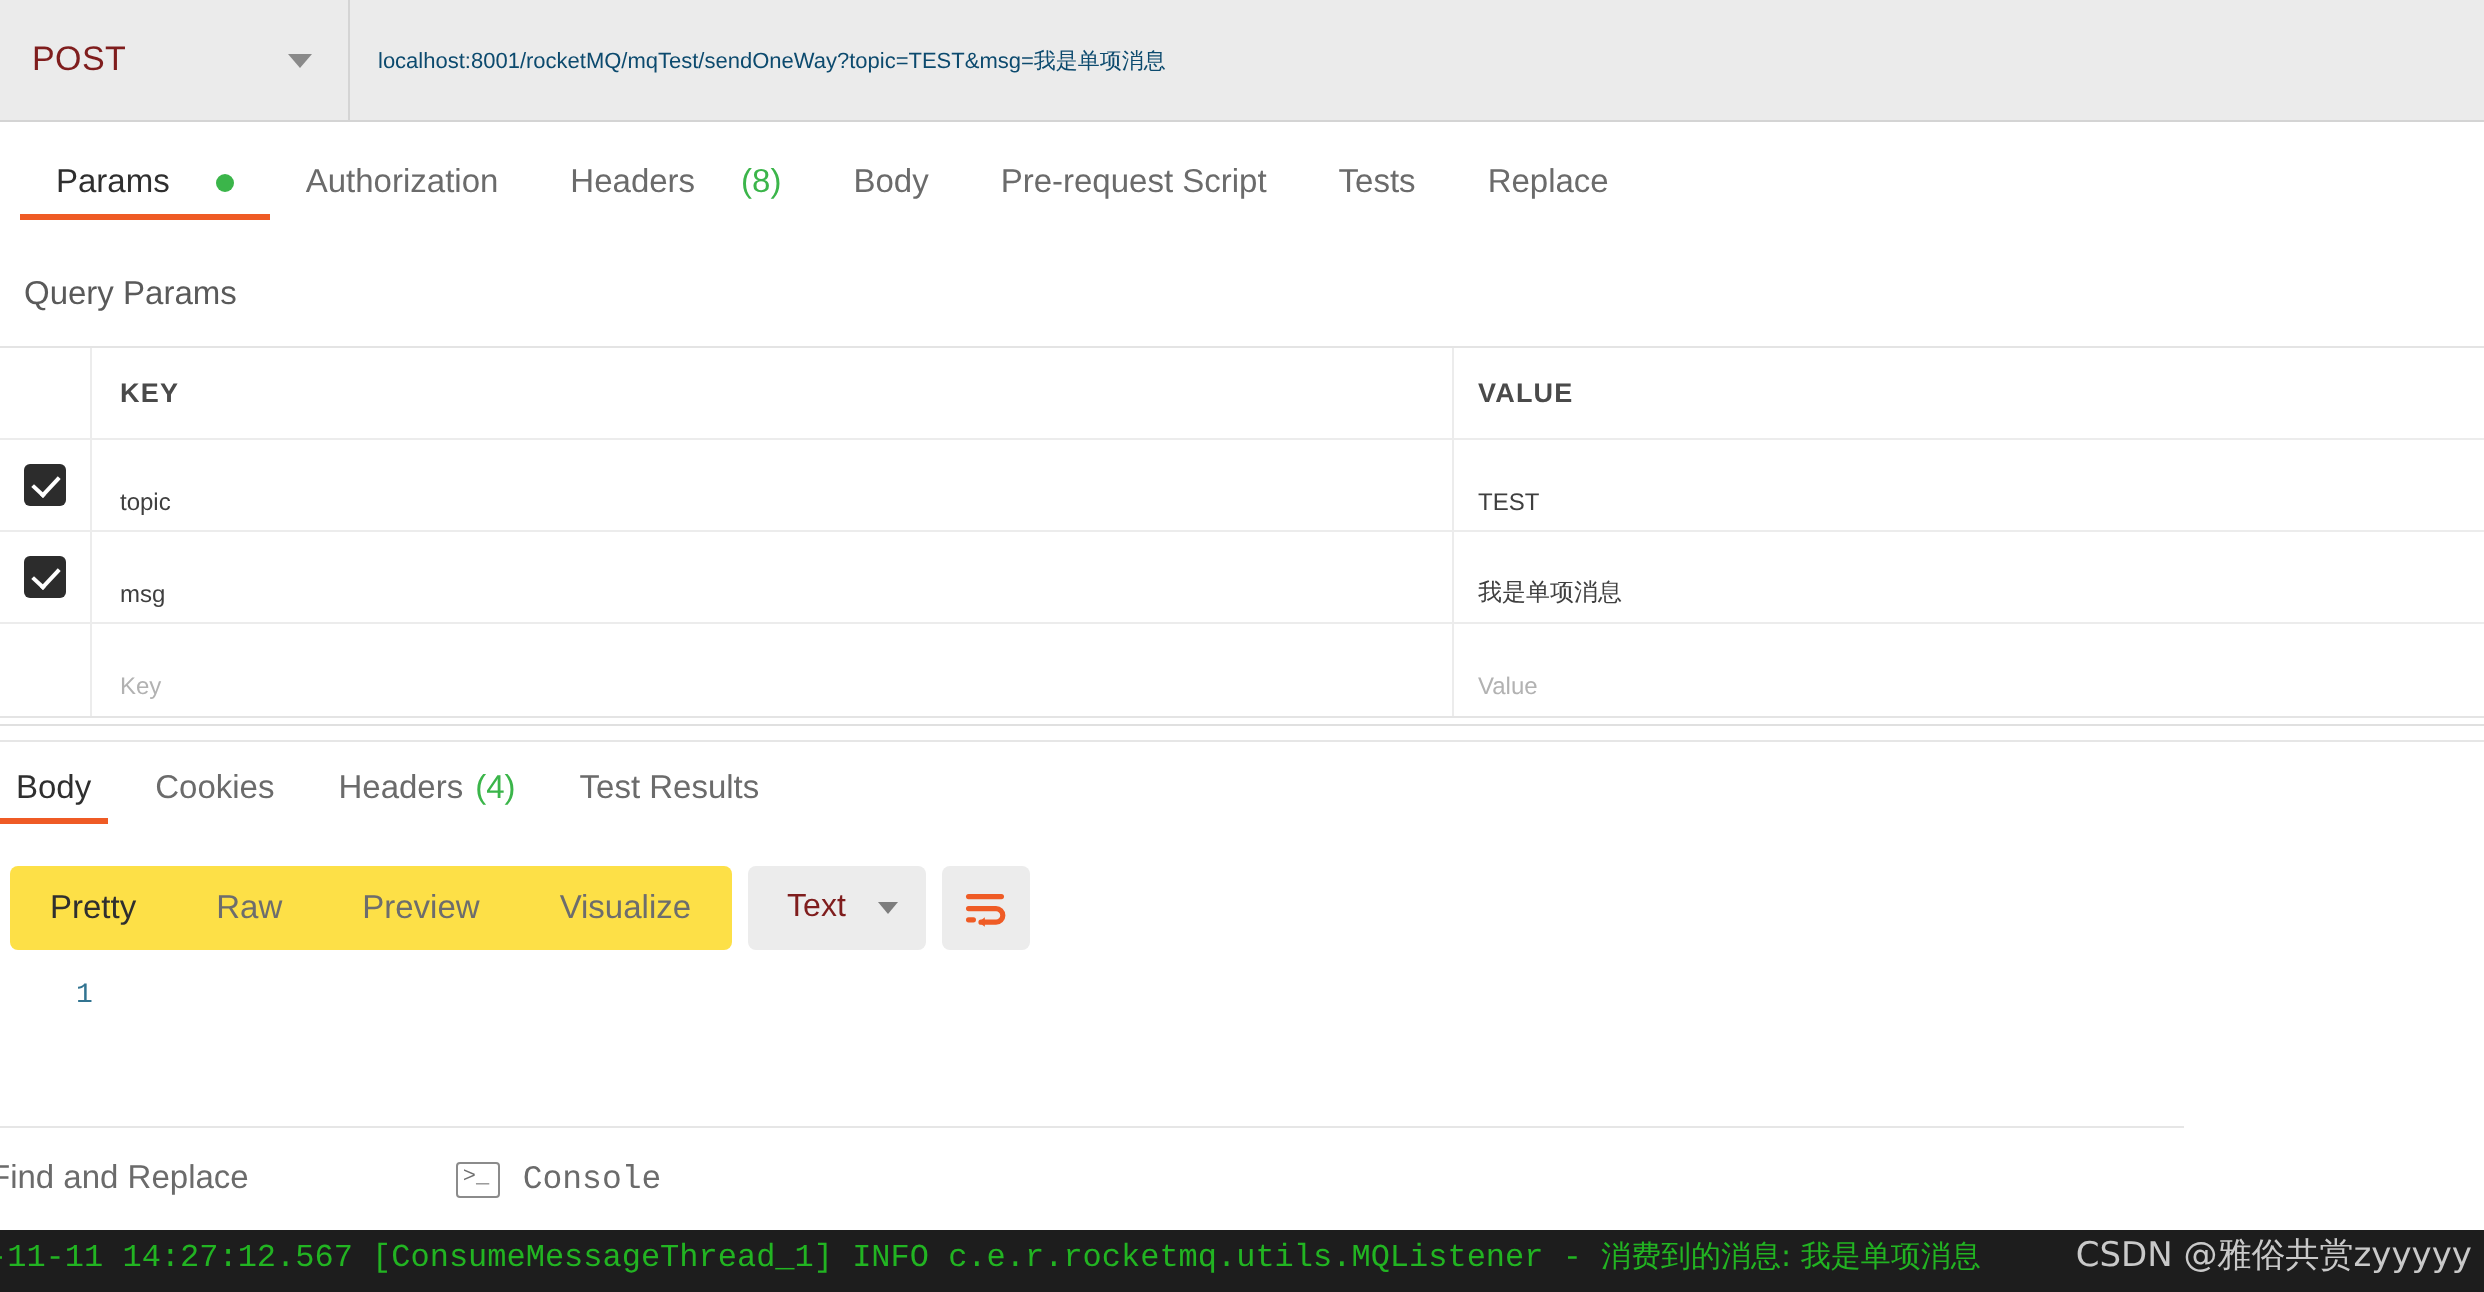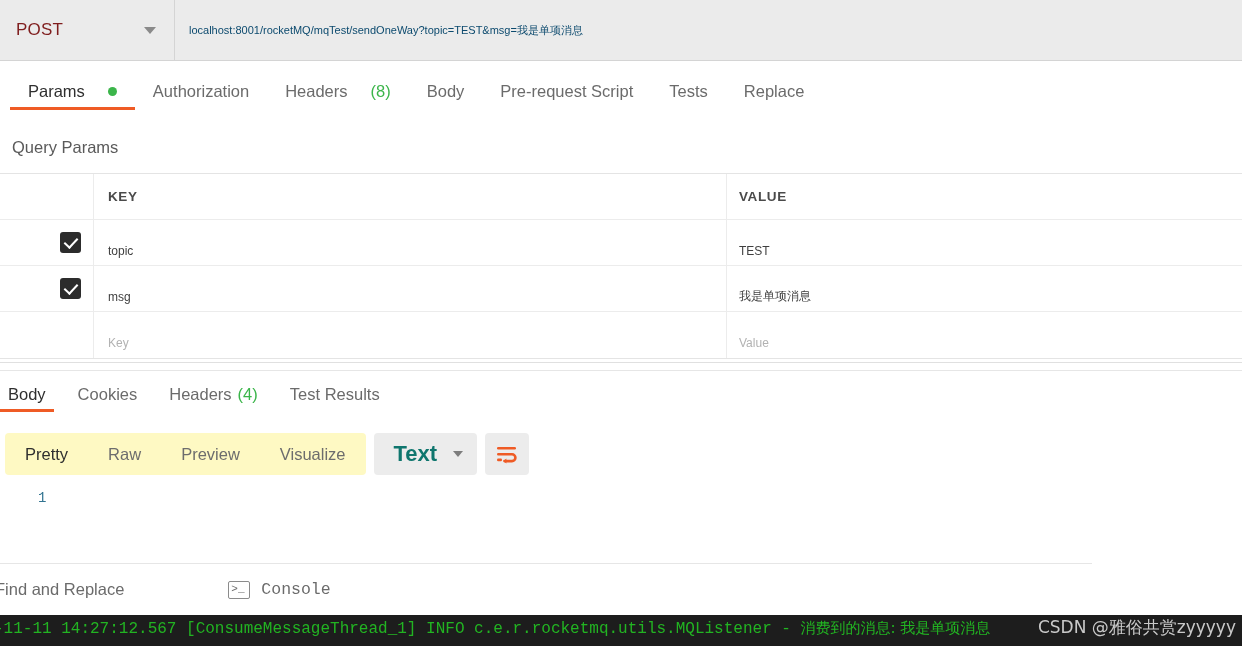--- a/index.html
+++ b/index.html
@@ -78,7 +78,7 @@
     border-top: 1px solid #e4e4e4;
     border-bottom: 1px solid #e4e4e4;
   }
-  .prow { display: flex; height: 46px; border-bottom: 1px solid #ececec; padding-left: 48px; }
+  .prow { display: flex; height: 46px; border-bottom: 1px solid #ececec; }
   .prow:last-child { border-bottom: none; }
   .prow.header { height: 46px; }
   .cell-check {

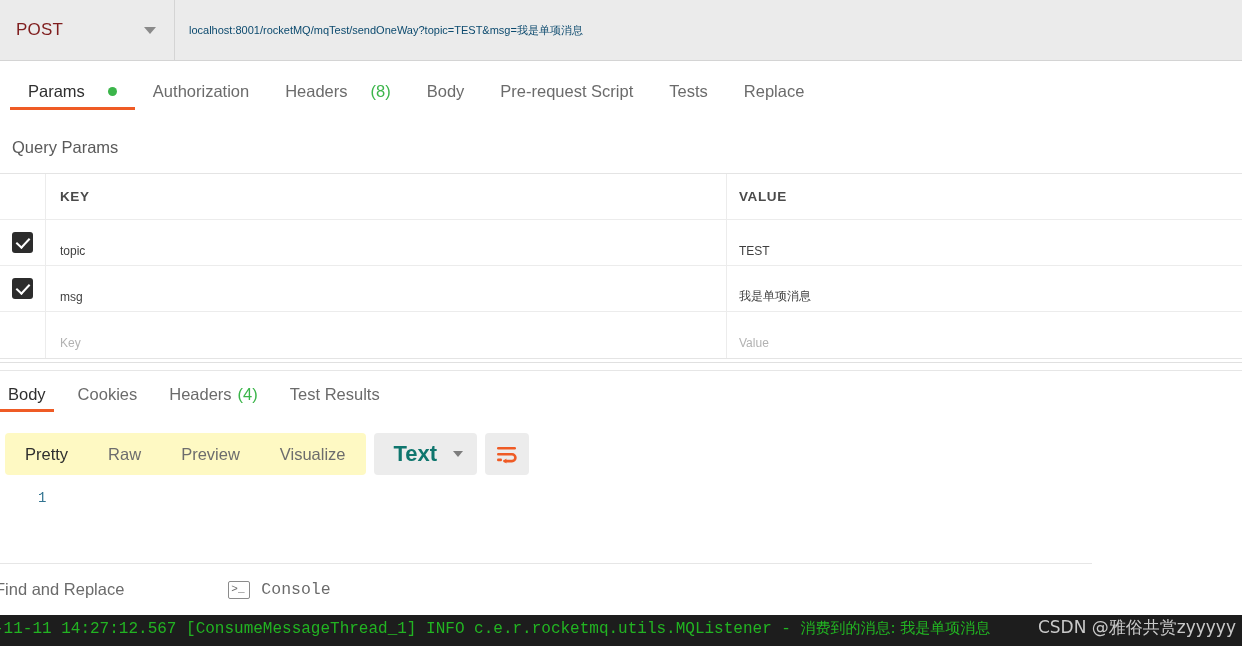--- a/index.html
+++ b/index.html
@@ -142,7 +142,7 @@
   }
   .fmt-group {
     display: flex; align-items: center;
-    background: #fef9c3; border-radius: 4px; height: 42px;
+    background: #fde047; border-radius: 4px; height: 42px;
   }
   .fmt-btn {
     height: 42px; display: flex; align-items: center;

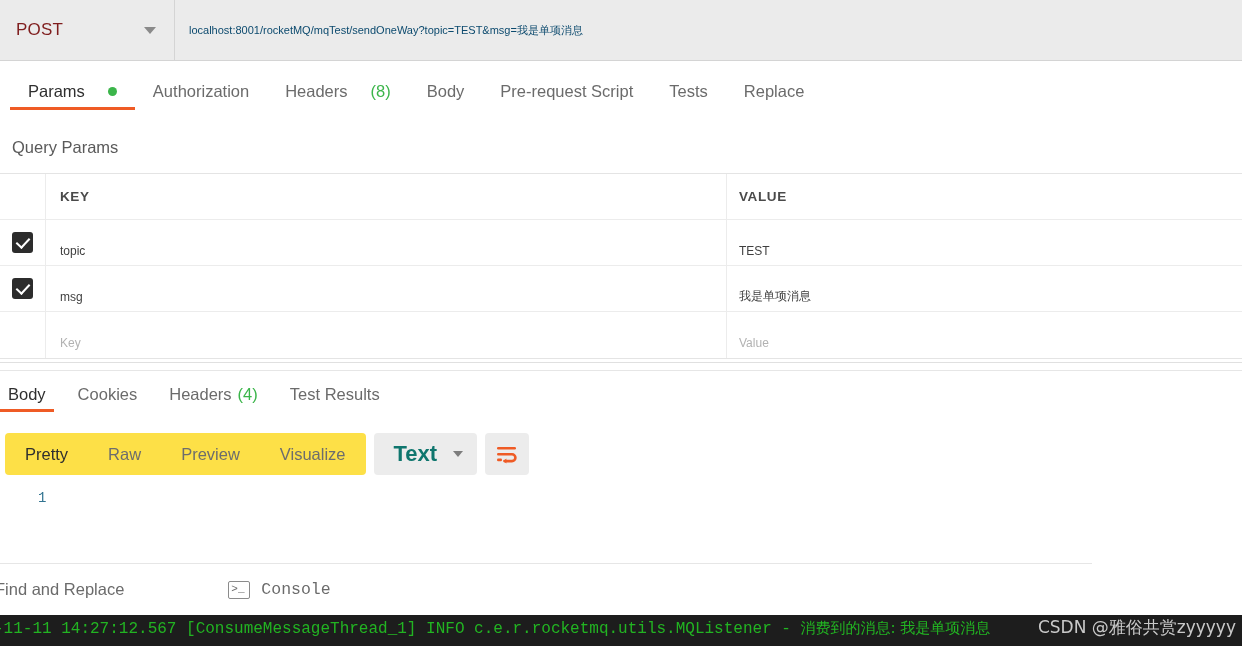--- a/index.html
+++ b/index.html
@@ -155,7 +155,7 @@
     background: #ececec; border-radius: 4px; height: 42px;
     padding: 0 14px 0 20px; cursor: pointer;
   }
-  .fmt-select .lbl { font-size: 22px; color: #0f766e; font-weight: bold; }
+  .fmt-select .lbl { font-size: 16px; color: #7f1d1d; }
   .caret-sm {
     width: 0; height: 0;
     border-left: 5.5px solid transparent;

